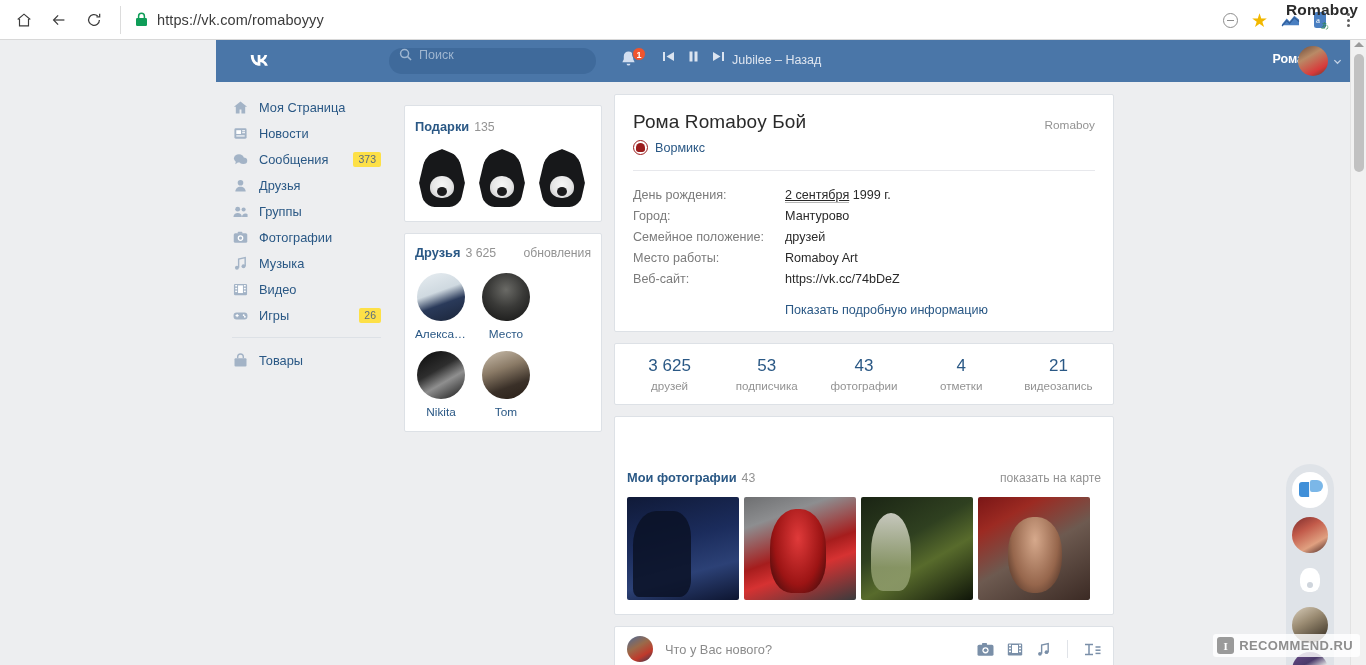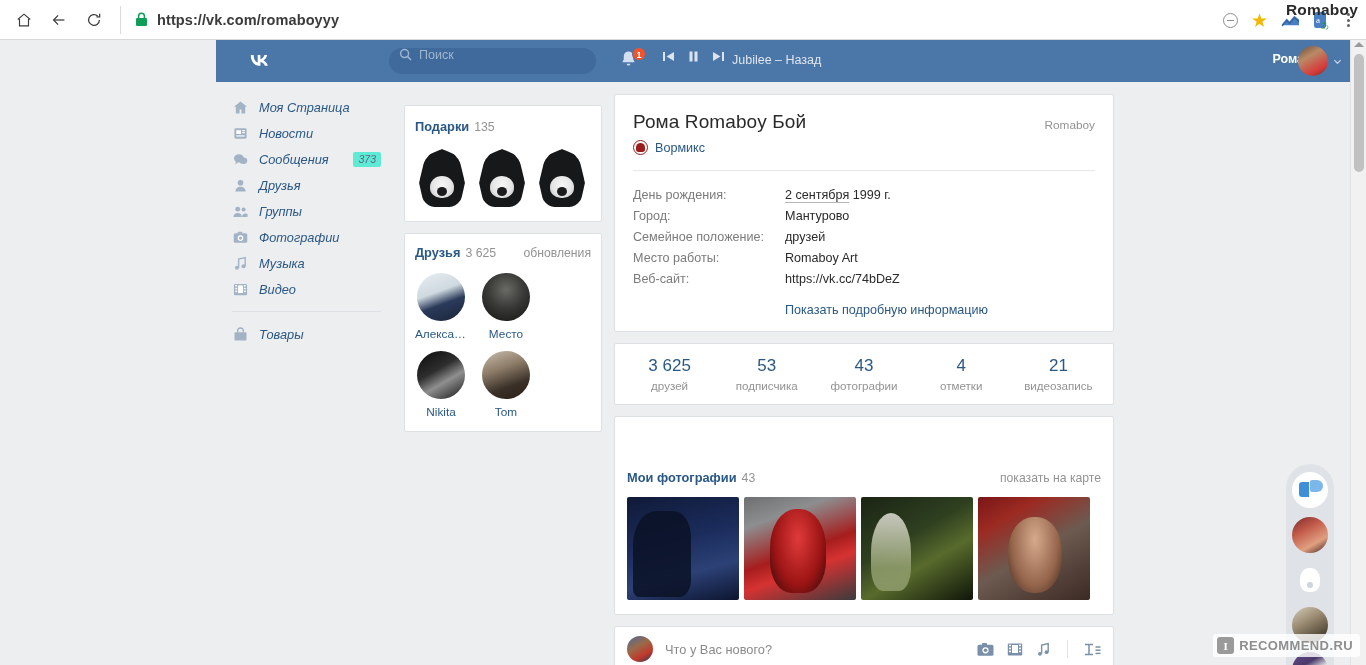--- a/index.html
+++ b/index.html
@@ -36,7 +36,7 @@
   .lock-icon { width: 13px; height: 15px; flex: none; }
   .url-text {
     font-size: 14.5px; color: #3b3b3b;
-    letter-spacing: .1px; white-space: nowrap; font-weight: bold;
+    letter-spacing: .1px; white-space: nowrap;
   }
   .omni-right {
     position: absolute; right: 6px; top: 0; height: 40px;

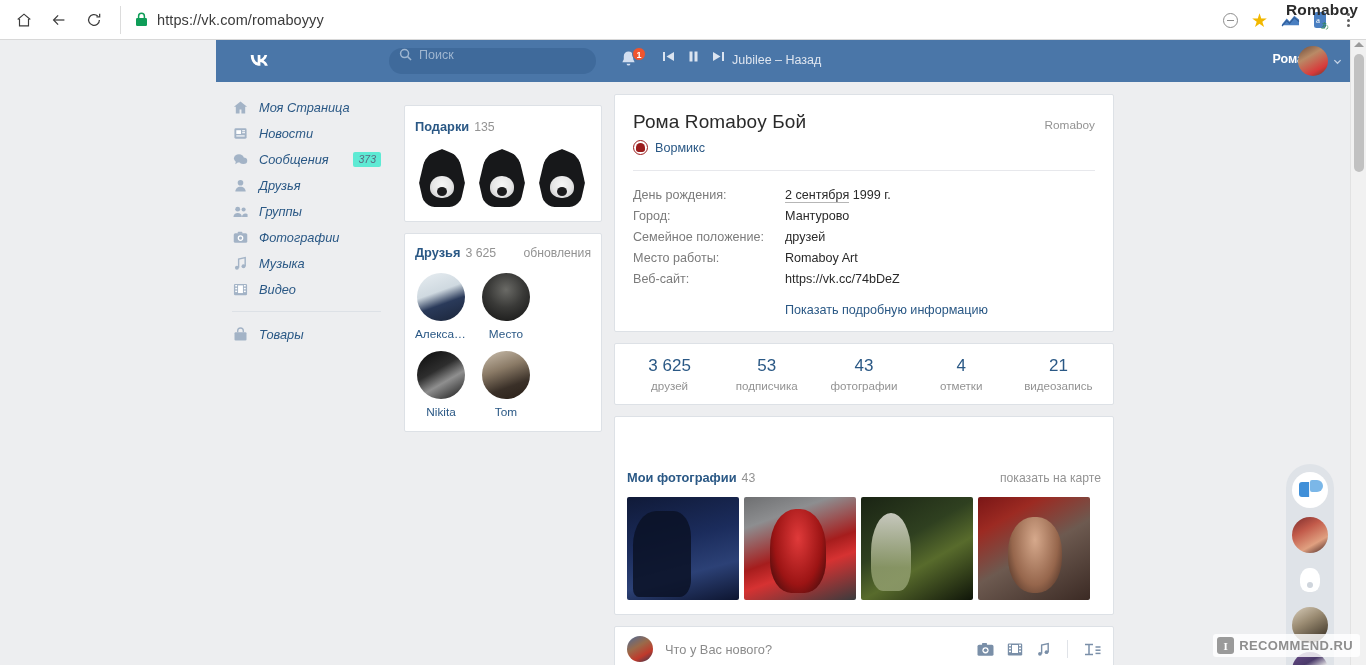--- a/index.html
+++ b/index.html
@@ -118,7 +118,7 @@
   .page { position: absolute; top: 82px; left: 216px; width: 1134px; height: 583px; }
 
   
-  .leftnav { position: absolute; left: 16px; top: 12px; width: 155px; font-style: italic; }
+  .leftnav { position: absolute; left: 16px; top: 12px; width: 155px; }
   .nav-item {
     display: flex; align-items: center; height: 26px;
     font-size: 12.8px; color: #2a5885; cursor: pointer; position: relative;

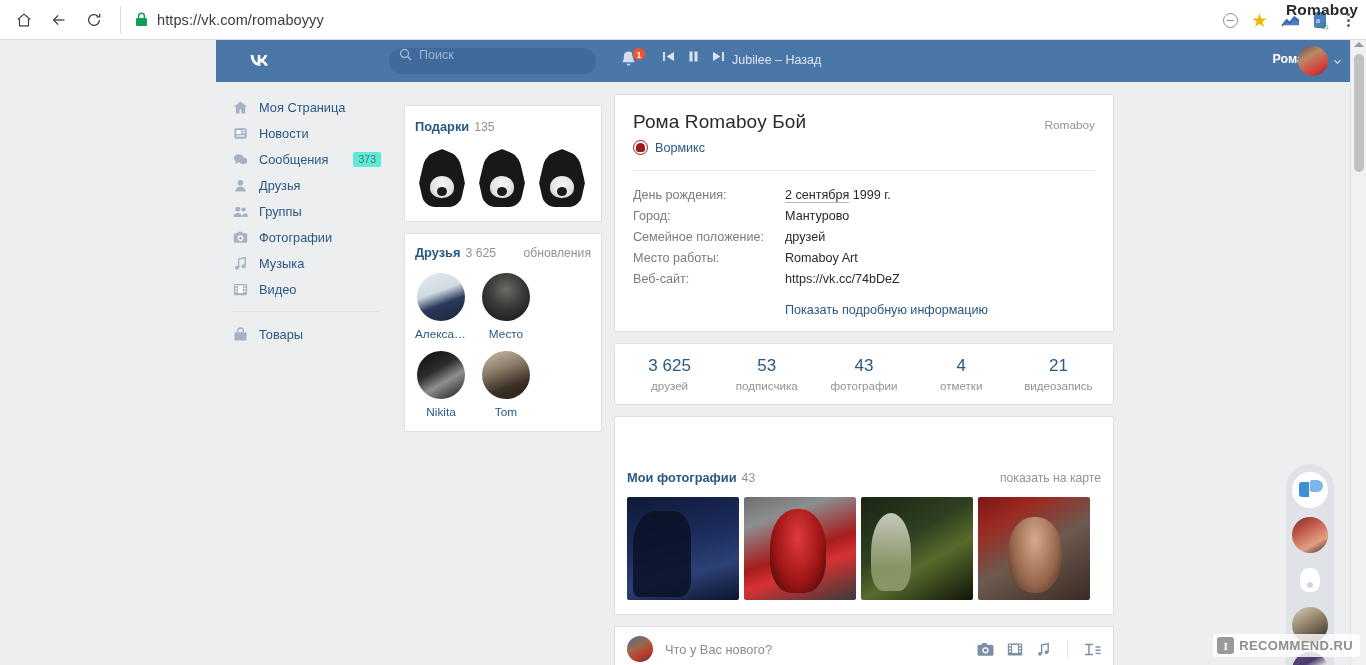--- a/index.html
+++ b/index.html
@@ -131,7 +131,7 @@
   .nav-item .lbl { white-space: nowrap; }
   .nav-count {
     position: absolute; right: 6px;
-    background: #5eead4; color: #5a6b80;
+    background: #fde047; color: #5a6b80;
     font-size: 10.5px; border-radius: 2px;
     padding: 1px 5px 2px 5px; line-height: 12px;
   }

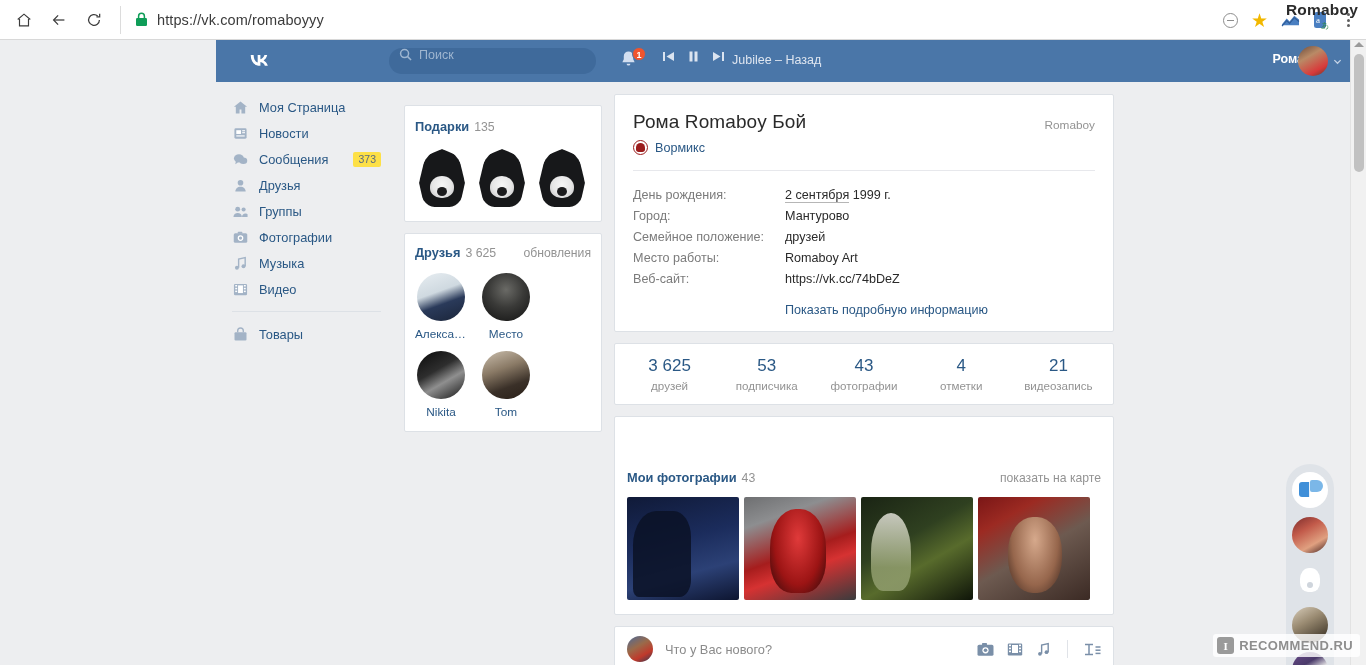--- a/index.html
+++ b/index.html
@@ -242,7 +242,7 @@
   .info-table td { padding: 3.5px 0; font-size: 12.6px; vertical-align: top; }
   .info-k { color: #7b7b7b; width: 152px; }
   .info-v { color: #2a2a2a; }
-  .info-v .dotted { color: #2a2a2a; border-bottom: 1px solid #b6b6b6; }
+  .info-v .dotted { color: #2a2a2a; border-bottom: 1px solid #b6b6b6; text-decoration: underline; }
   .show-more { margin-top: 14px; margin-left: 152px; font-size: 12.6px; color: #2a5885; cursor: pointer; }
 
   .counters-card {

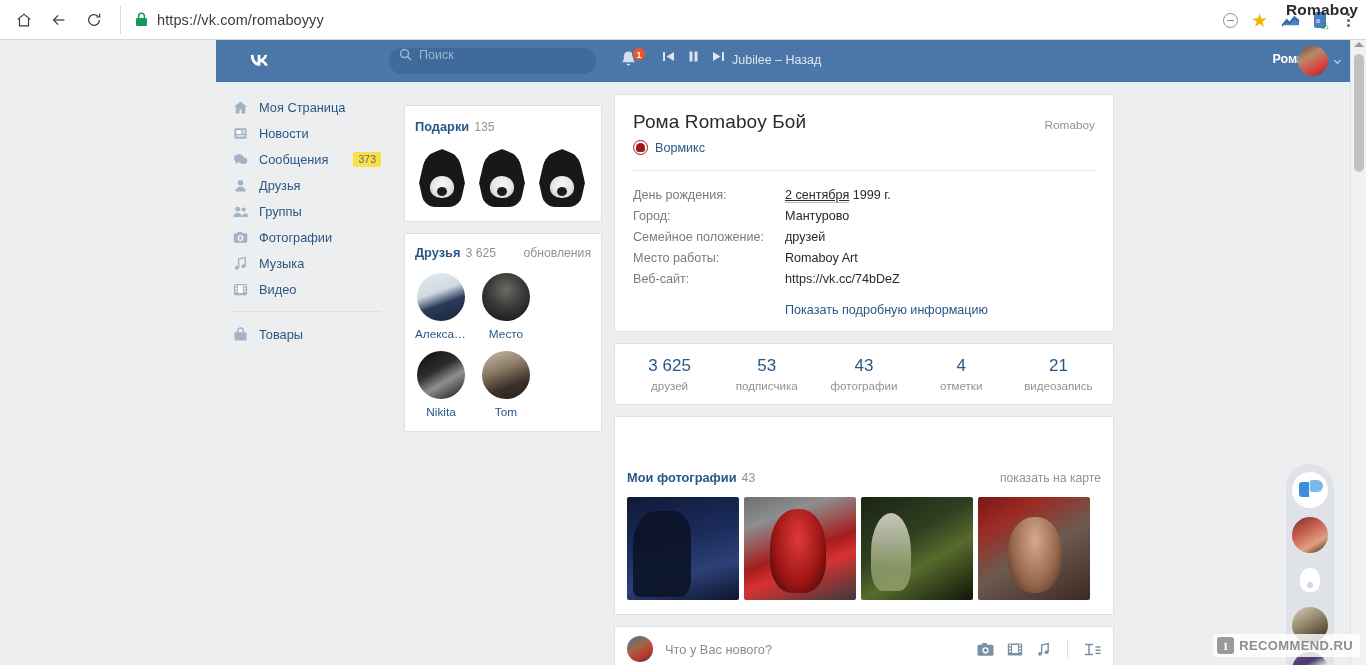--- a/index.html
+++ b/index.html
@@ -554,6 +554,19 @@
       <span class="lbl">Видео</span>
     </div>
 
+    <div class="nav-item">
+      <span class="ic">
+        <svg width="15" height="15" viewBox="0 0 16 16" fill="currentColor">
+            <rect x="0.6" y="4.8" width="14.8" height="7.4" rx="3.2"></rect>
+            <rect x="2.7" y="7.5" width="3.4" height="1.2" fill="#fff"></rect>
+            <rect x="3.8" y="6.4" width="1.2" height="3.4" fill="#fff"></rect>
+            <circle cx="11.4" cy="7.6" r="1" fill="#fff"></circle>
+            <circle cx="12.6" cy="9.3" r="1" fill="#fff"></circle>
+          </svg>
+      </span>
+      <span class="lbl">Игры</span>
+      <span class="nav-count">26</span>
+    </div>
 
     <div class="nav-sep"></div>
 

